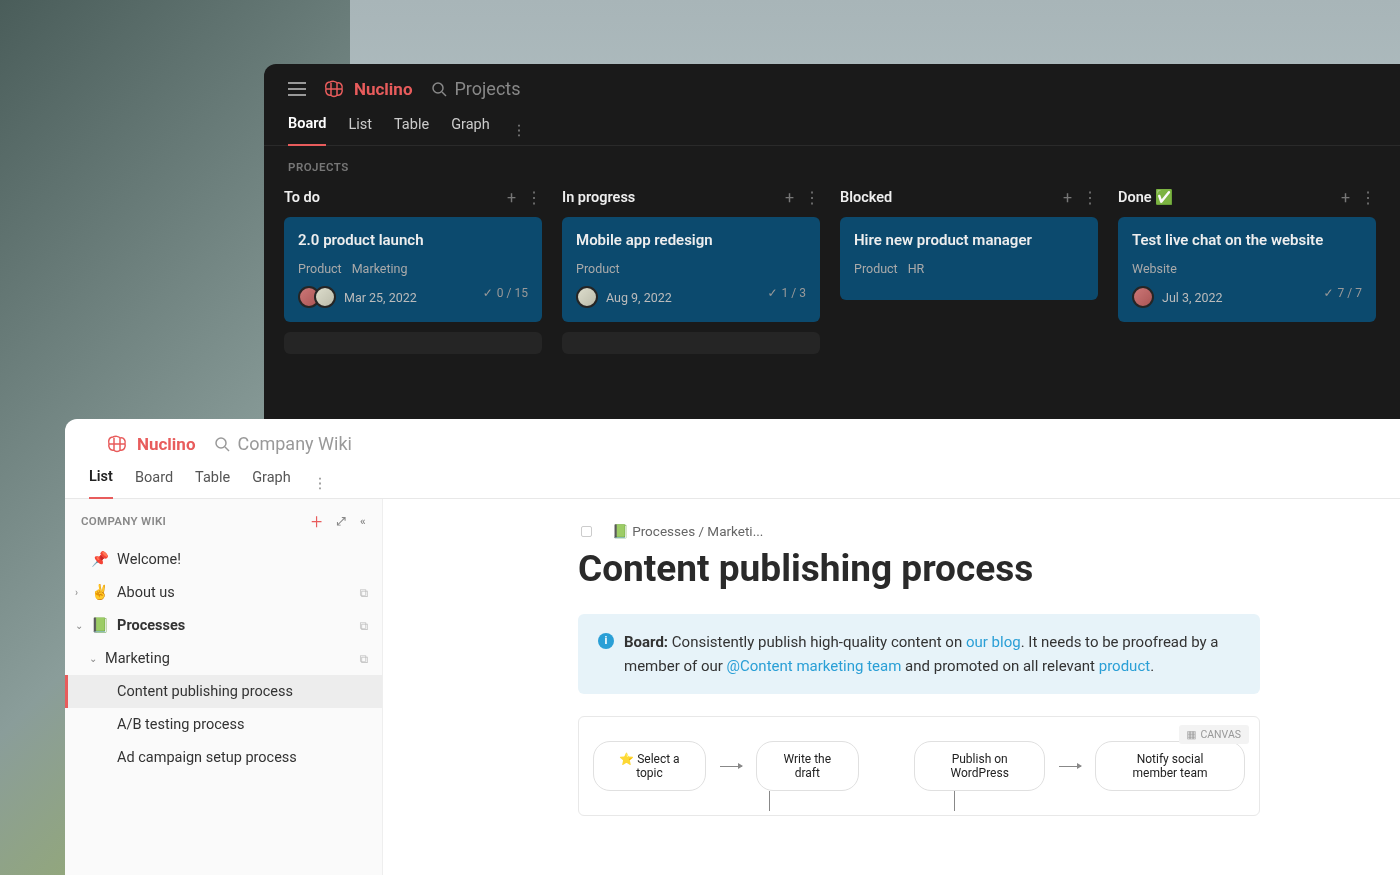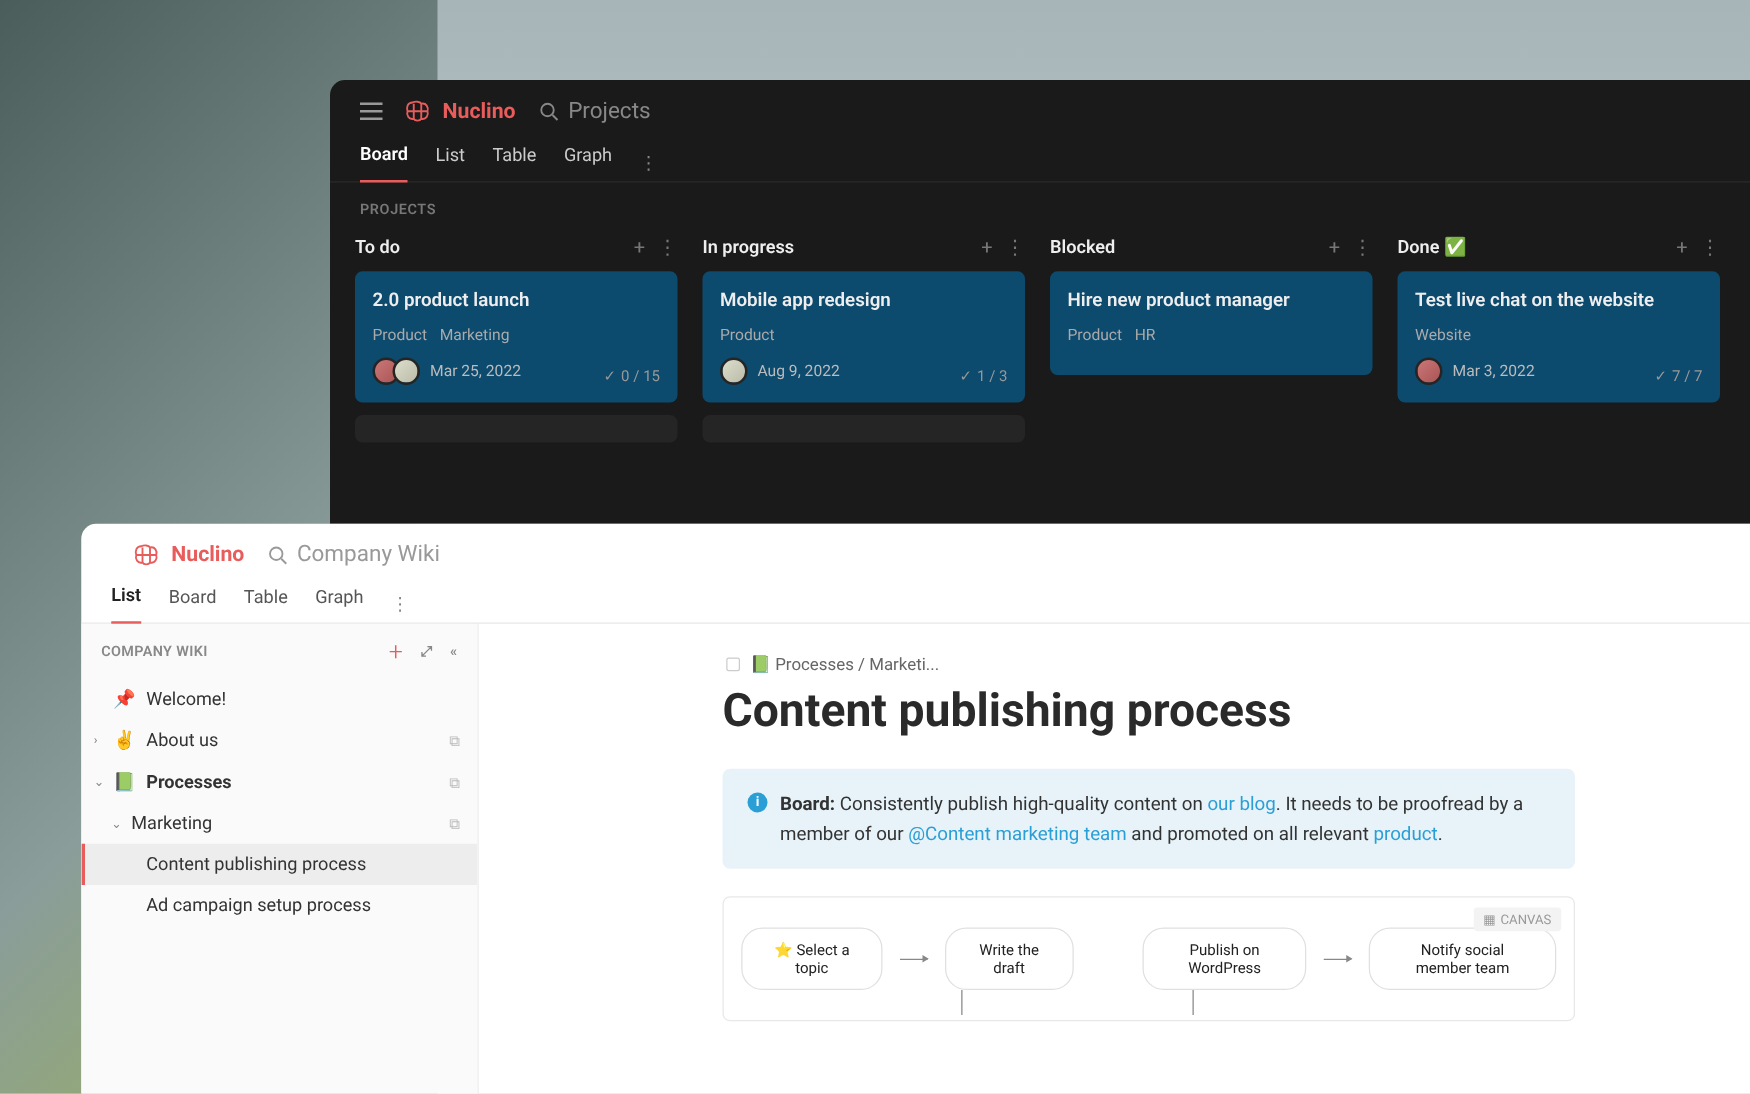--- a/index.html
+++ b/index.html
@@ -30,7 +30,7 @@
 .card-title { font-size: 15px; font-weight: 600; color: #eee; margin-bottom: 12px; }
 .card-tags { font-size: 12.5px; color: #aaa; margin-bottom: 10px; }
 .card-tags span { margin-right: 10px; }
-.card-footer { display: flex; align-items: flex-end; justify-content: space-between; }
+.card-footer { display: flex; align-items: flex-start; justify-content: space-between; }
 .card-left { display: flex; align-items: center; gap: 8px; }
 .avatars { display: flex; }
 .avatar { width: 22px; height: 22px; border-radius: 50%; border: 2px solid #252525; background: #a88; display:inline-block; margin-left: -6px; }

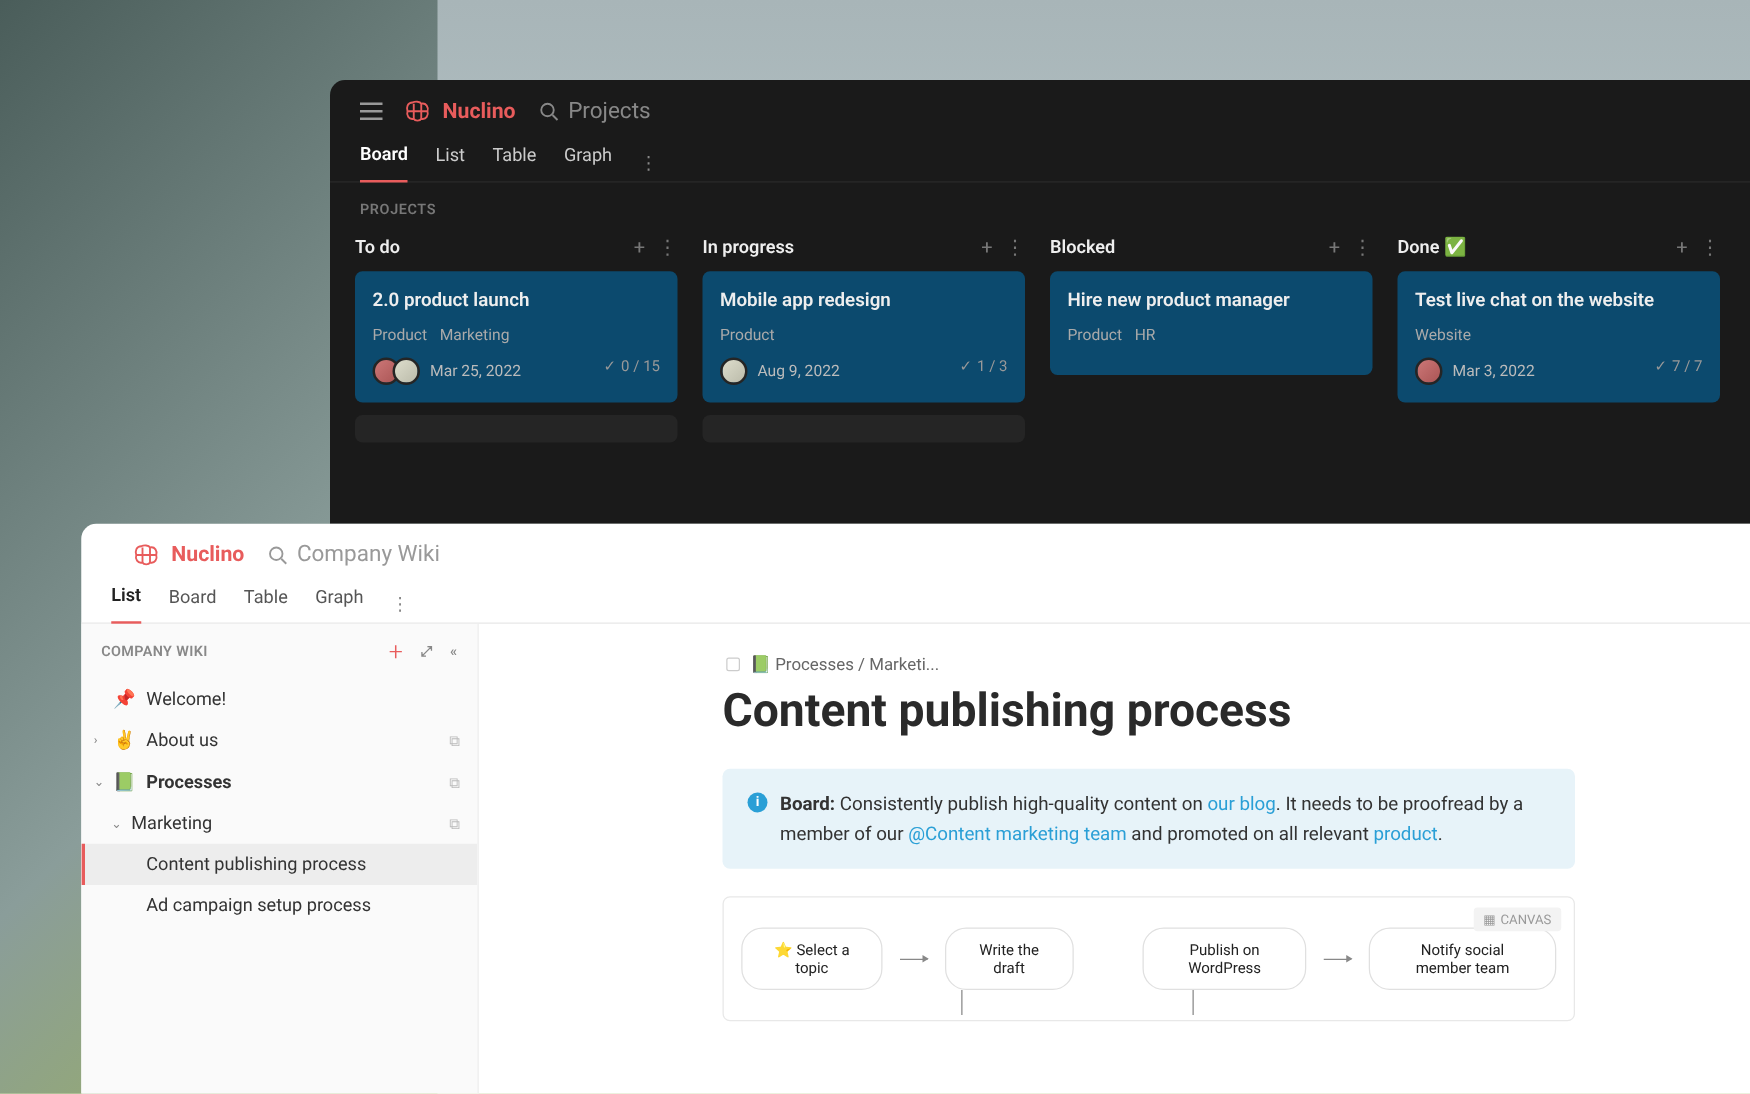--- a/index.html
+++ b/index.html
@@ -202,7 +202,7 @@
             <span class="avatars">
                 <span class="avatar av-a"></span>
               </span>
-            <span class="card-date">Mar 3, 2022</span>
+            <span class="card-date">Jul 3, 2022</span>
           </div>
           <div class="card-progress">
               <span>✓</span>

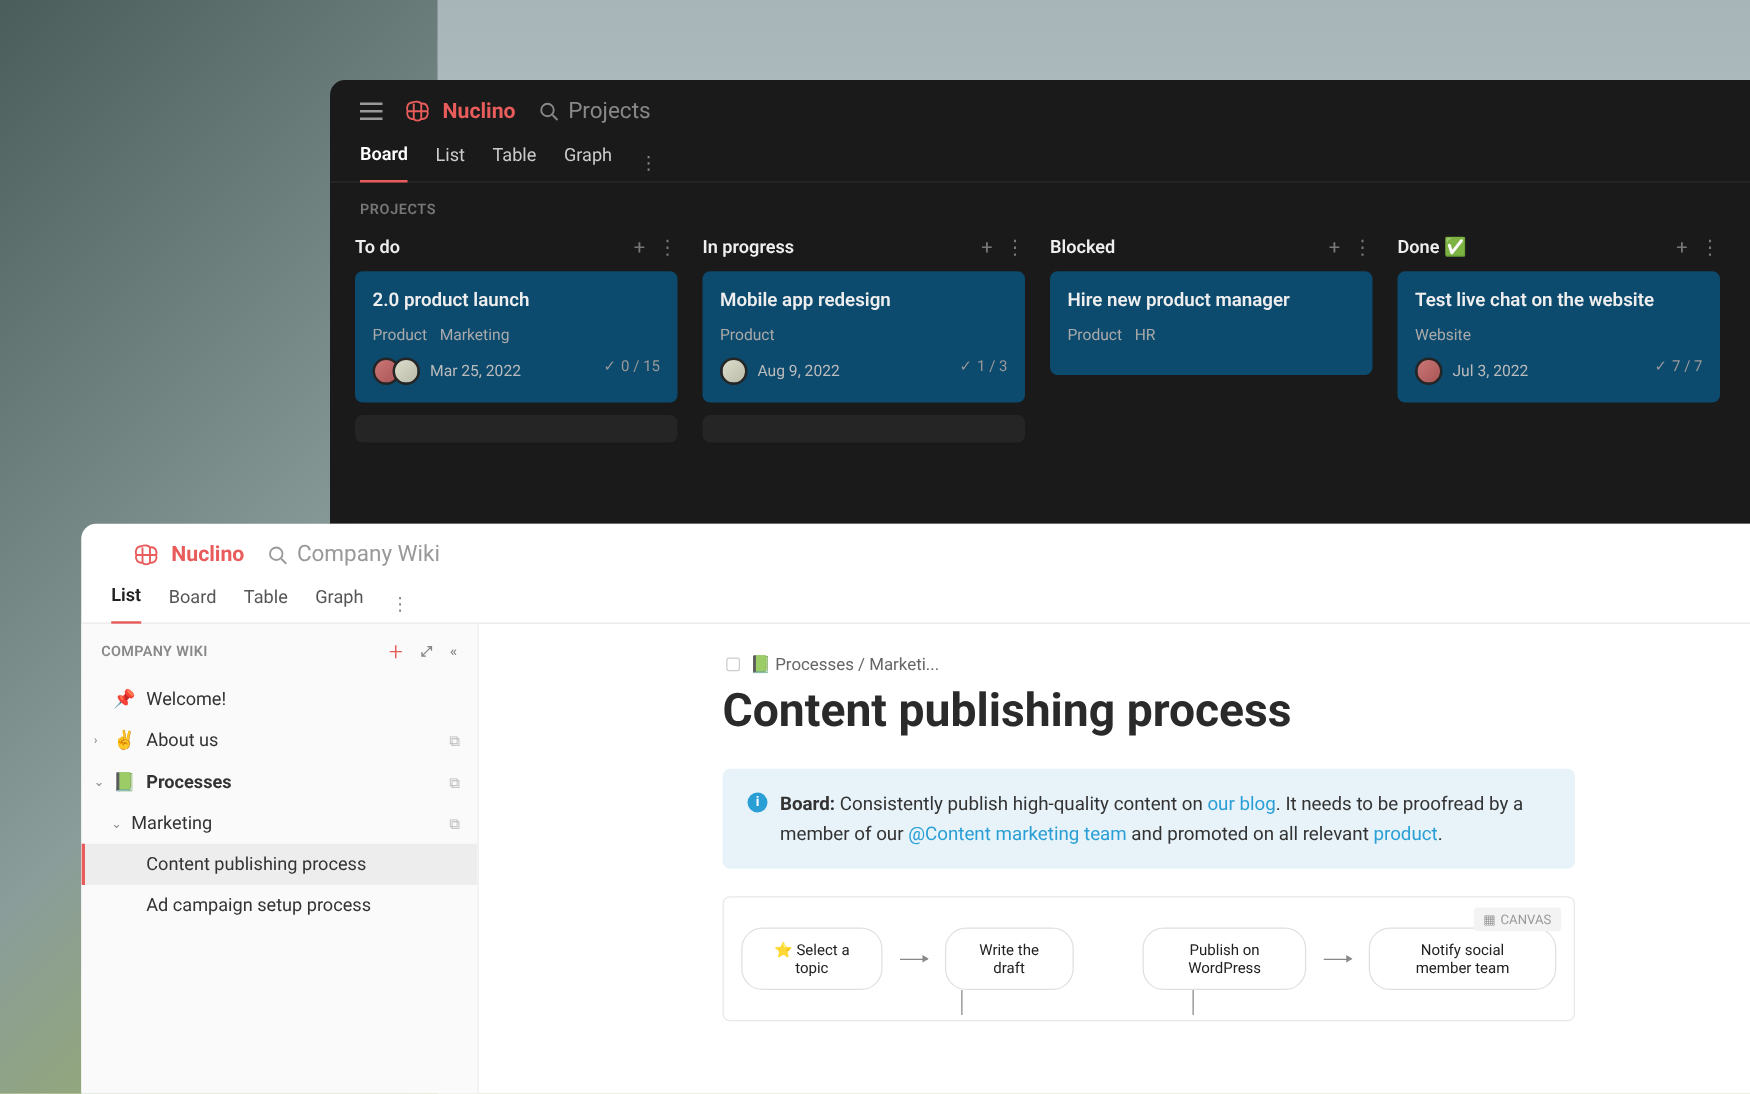--- a/index.html
+++ b/index.html
@@ -68,7 +68,7 @@
 .tree-row.selected { background: #ededed; border-left: 3px solid #e85c5c; padding-left: 49px; }
 .tree-row .copy-icon { color: #bbb; font-size: 12px; }
 .content { flex: 1; padding: 24px 40px 0 40px; overflow: hidden; position: relative; }
-.breadcrumb { display: flex; align-items: center; gap: 8px; font-size: 13.5px; color: #666; margin-left: 158px; margin-bottom: 8px; }
+.breadcrumb { display: flex; align-items: center; gap: 20px; font-size: 13.5px; color: #666; margin-left: 158px; margin-bottom: 8px; }
 .breadcrumb .sq { width: 11px; height: 11px; border: 1.5px solid #ccc; border-radius: 2px; display:inline-block; }
 .page-title { font-size: 37px; font-weight: 700; color: #2a2a2a; margin-left: 155px; margin-bottom: 24px; }
 .callout { background: #e7f3f9; border-radius: 6px; padding: 16px 20px; margin-left: 155px; margin-right: 100px; font-size: 15px; line-height: 1.6; color: #333; display: flex; gap: 10px; }

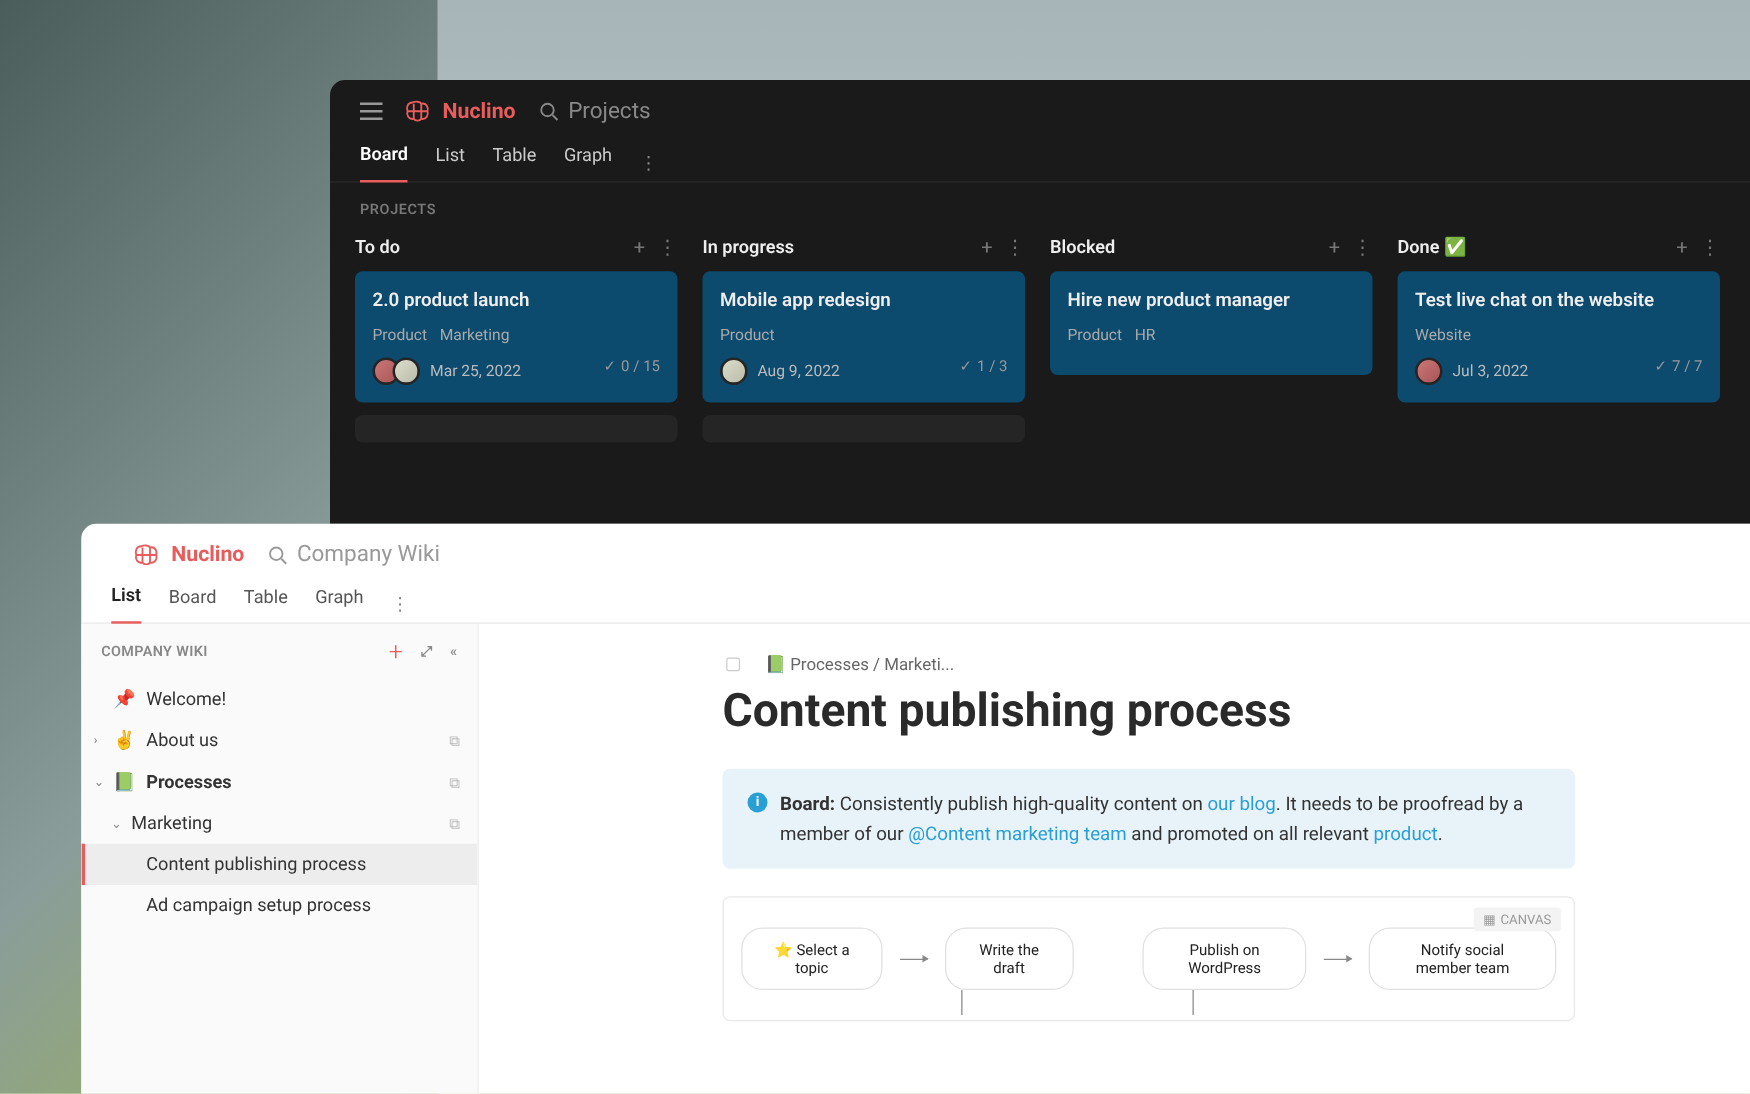--- a/index.html
+++ b/index.html
@@ -286,6 +286,11 @@
         </div>
         <div class="tree-row indent2">
           <span class="left">
+              <span>A/B testing process</span>
+            </span>
+        </div>
+        <div class="tree-row indent2">
+          <span class="left">
               <span>Ad campaign setup process</span>
             </span>
         </div>

